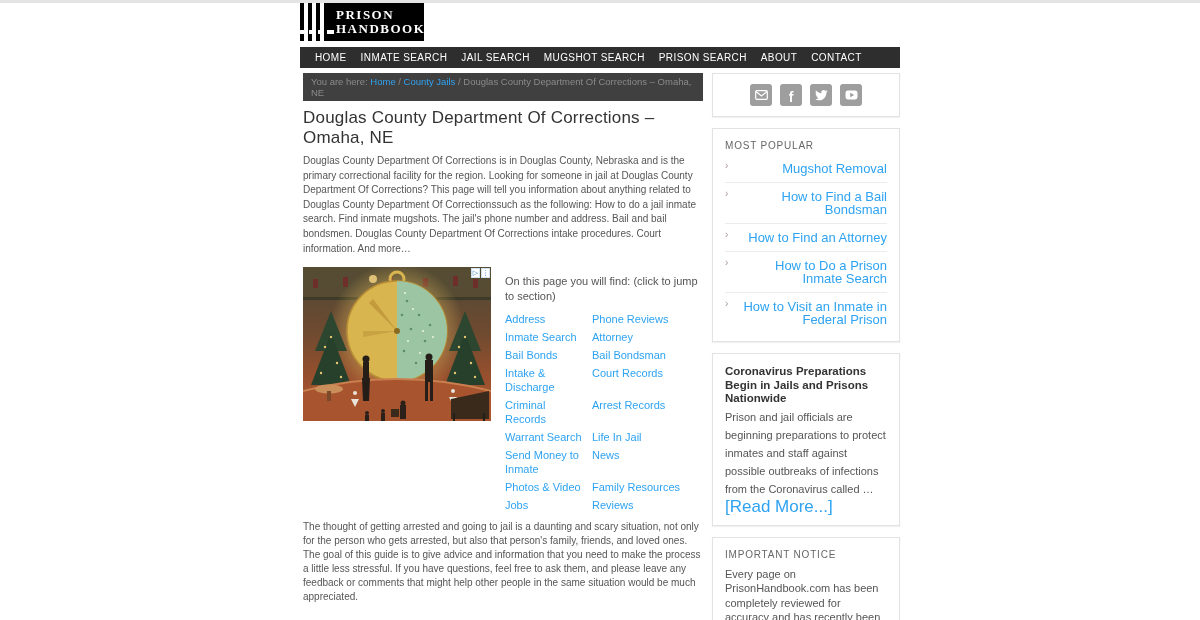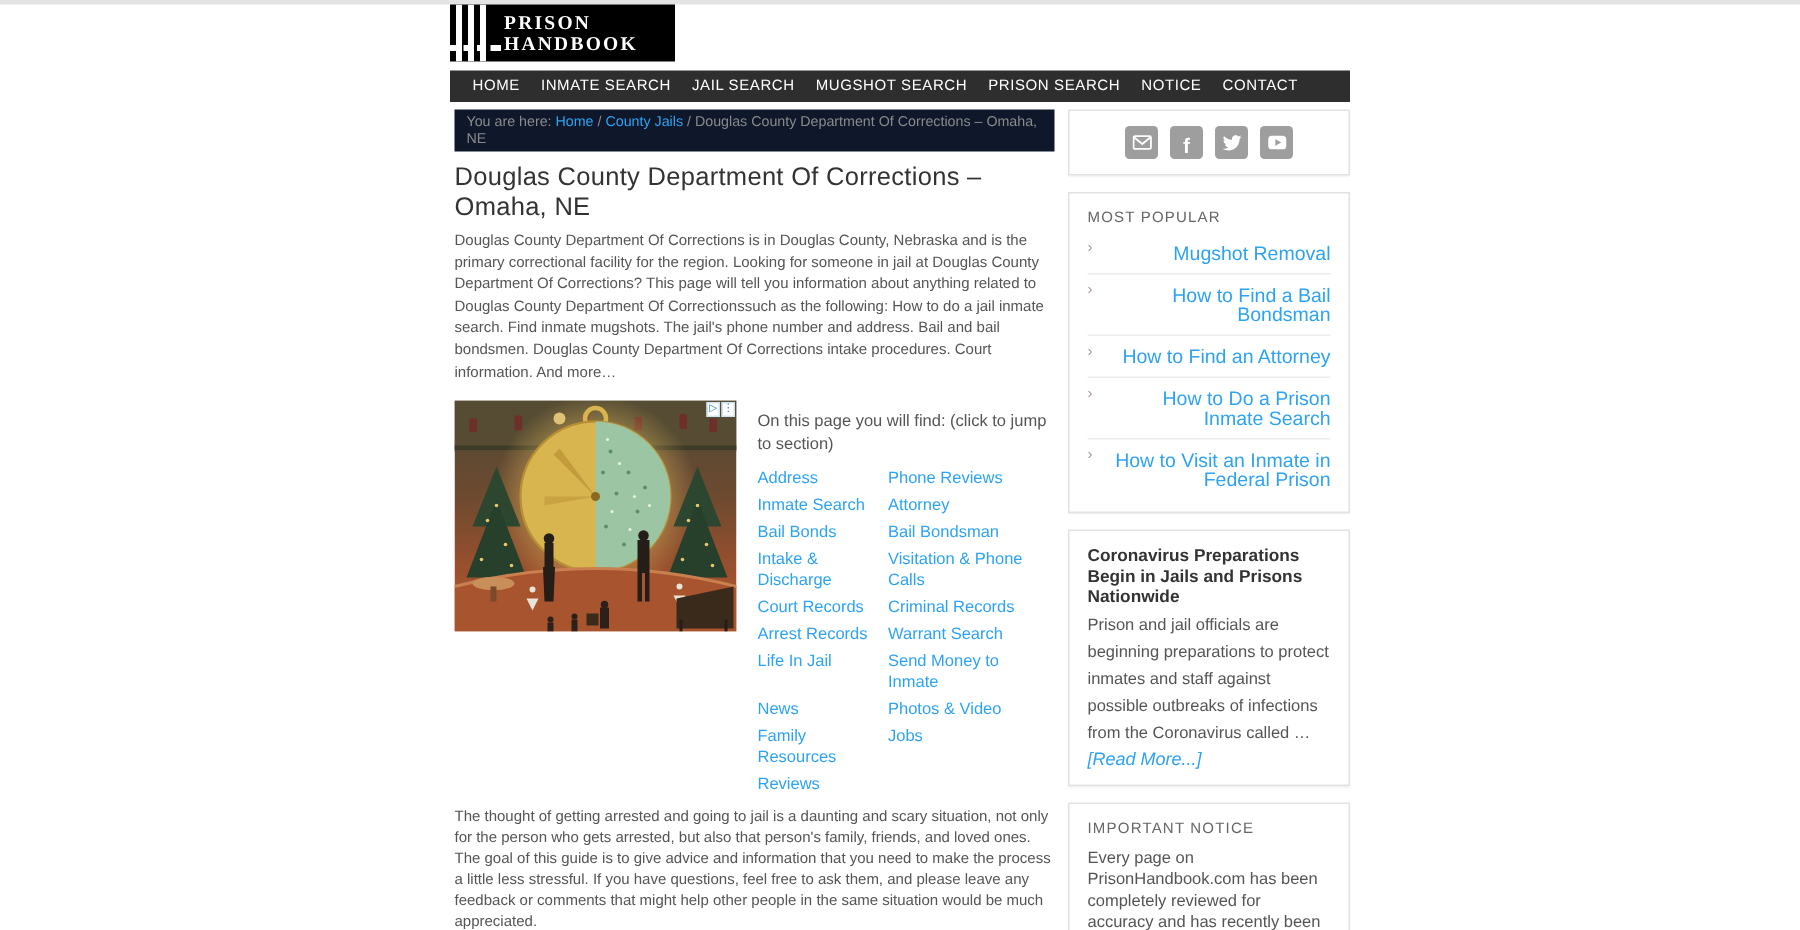--- a/index.html
+++ b/index.html
@@ -13,7 +13,7 @@
   .site { position:absolute; left:300px; top:3px; width:600px; }
 
   
-  .logo { width:150px; height:38px; background:#000; display:flex; align-items:center; cursor:pointer; }
+  .logo { width:124px; height:38px; background:#000; display:flex; align-items:center; cursor:pointer; }
   .logo-bars { width:34px; height:38px; flex-shrink:0; }
   .logo-text { color:#fff; font-family:"Liberation Serif", serif; font-weight:bold;
                font-size:13px; line-height:1.1; letter-spacing:1.5px; margin-left:2px; }

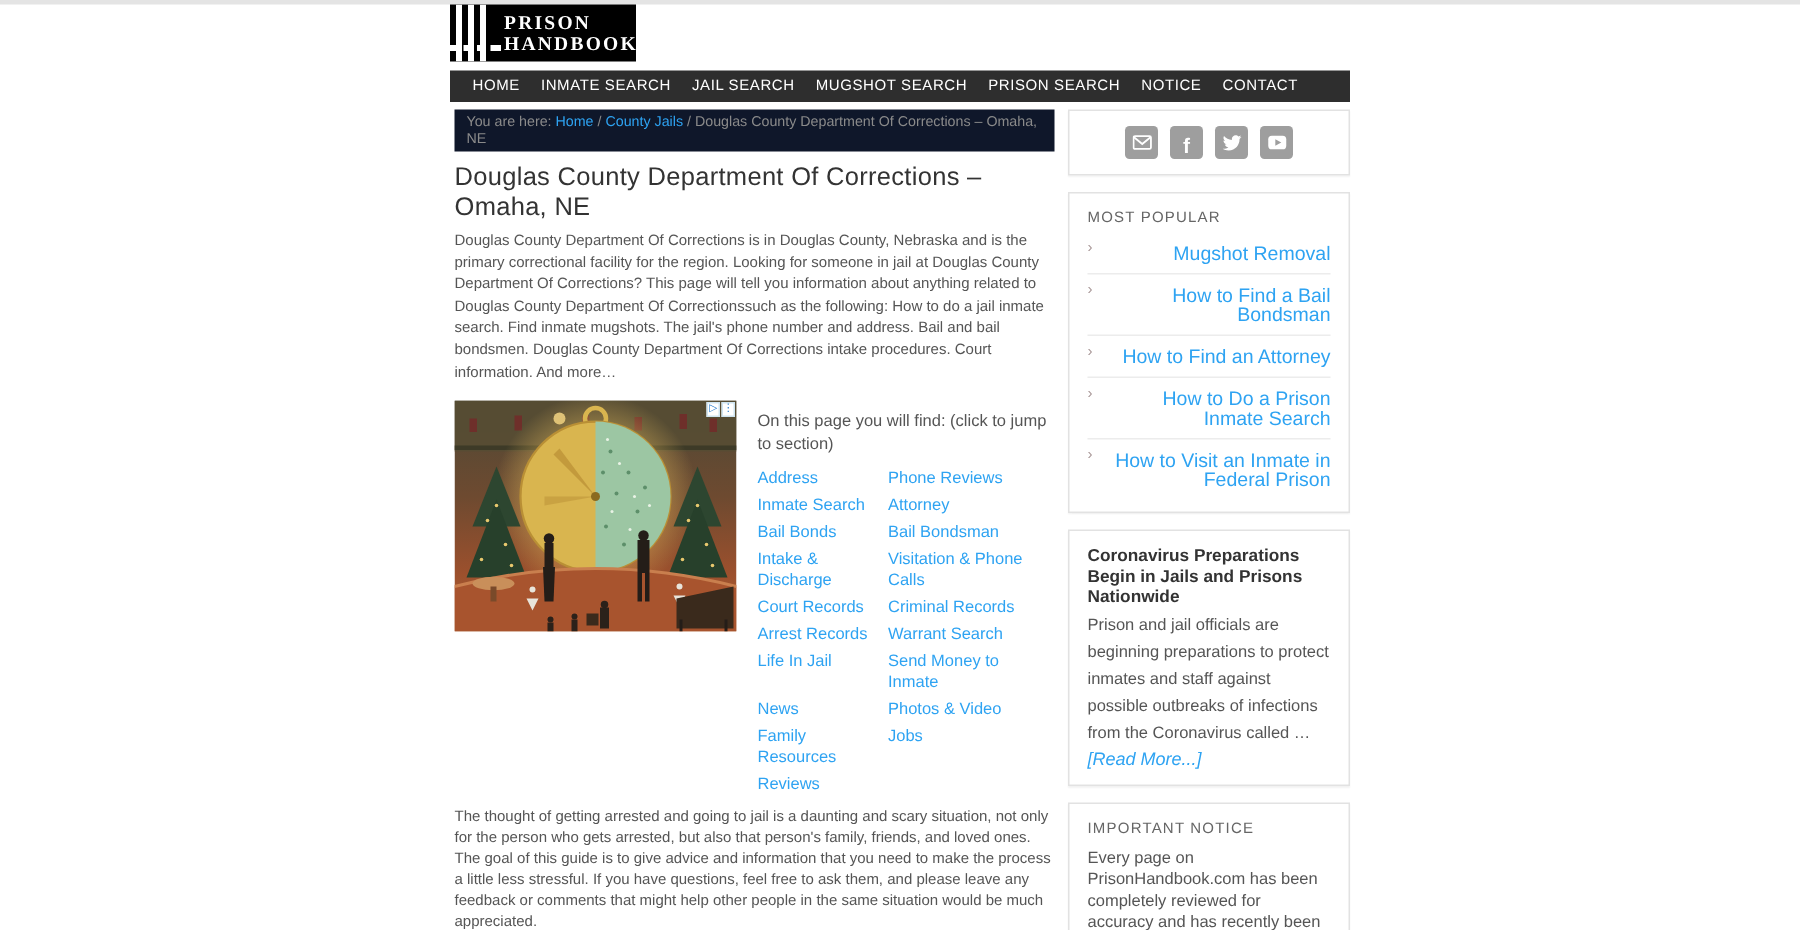--- a/index.html
+++ b/index.html
@@ -101,7 +101,7 @@
     <a>JAIL SEARCH</a>
     <a>MUGSHOT SEARCH</a>
     <a>PRISON SEARCH</a>
-    <a>NOTICE</a>
+    <a>ABOUT</a>
     <a>CONTACT</a>
   </div>
 

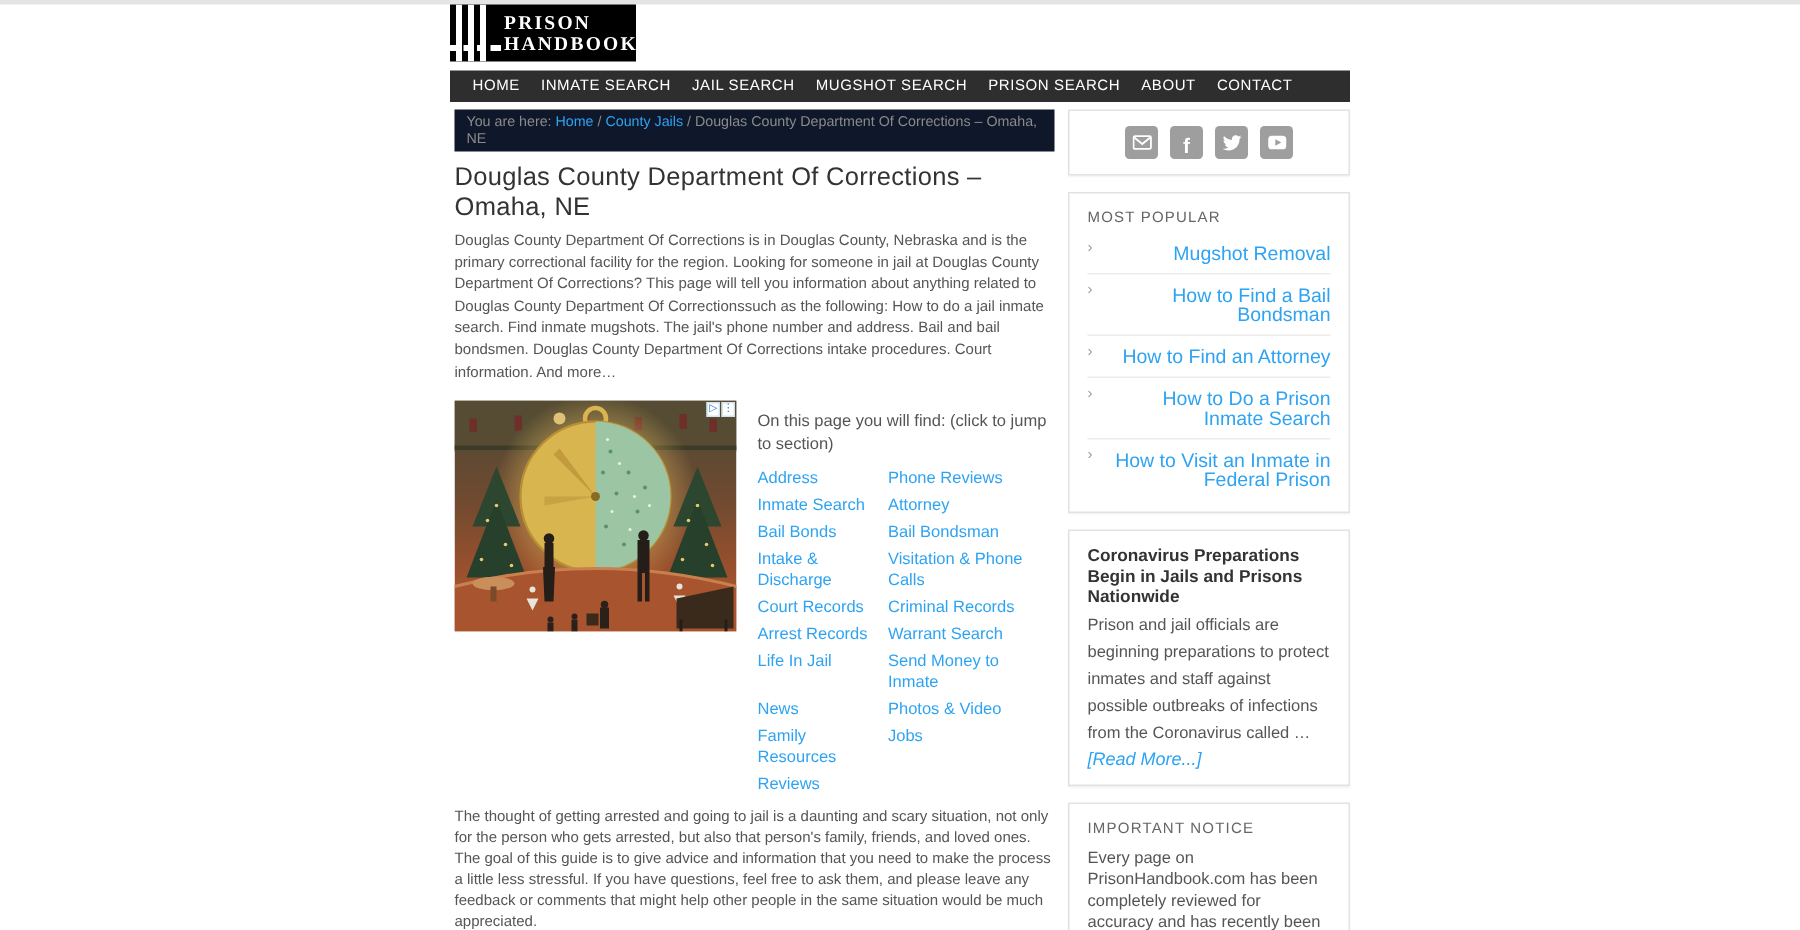--- a/index.html
+++ b/index.html
@@ -27,7 +27,7 @@
   .sidebar { width:188px; margin-left:9px; }
 
   
-  .breadcrumb { background:#0f172a; padding:3px 8px; font-size:9.5px; color:#8a8a8a; }
+  .breadcrumb { background:#404040; padding:3px 8px; font-size:9.5px; color:#8a8a8a; }
   .breadcrumb a { color:#2ea3f2; text-decoration:none; cursor:pointer; }
 
   h1.page-title { font-size:17px; font-weight:500; color:#333; margin:7px 0 6px; letter-spacing:.2px; }

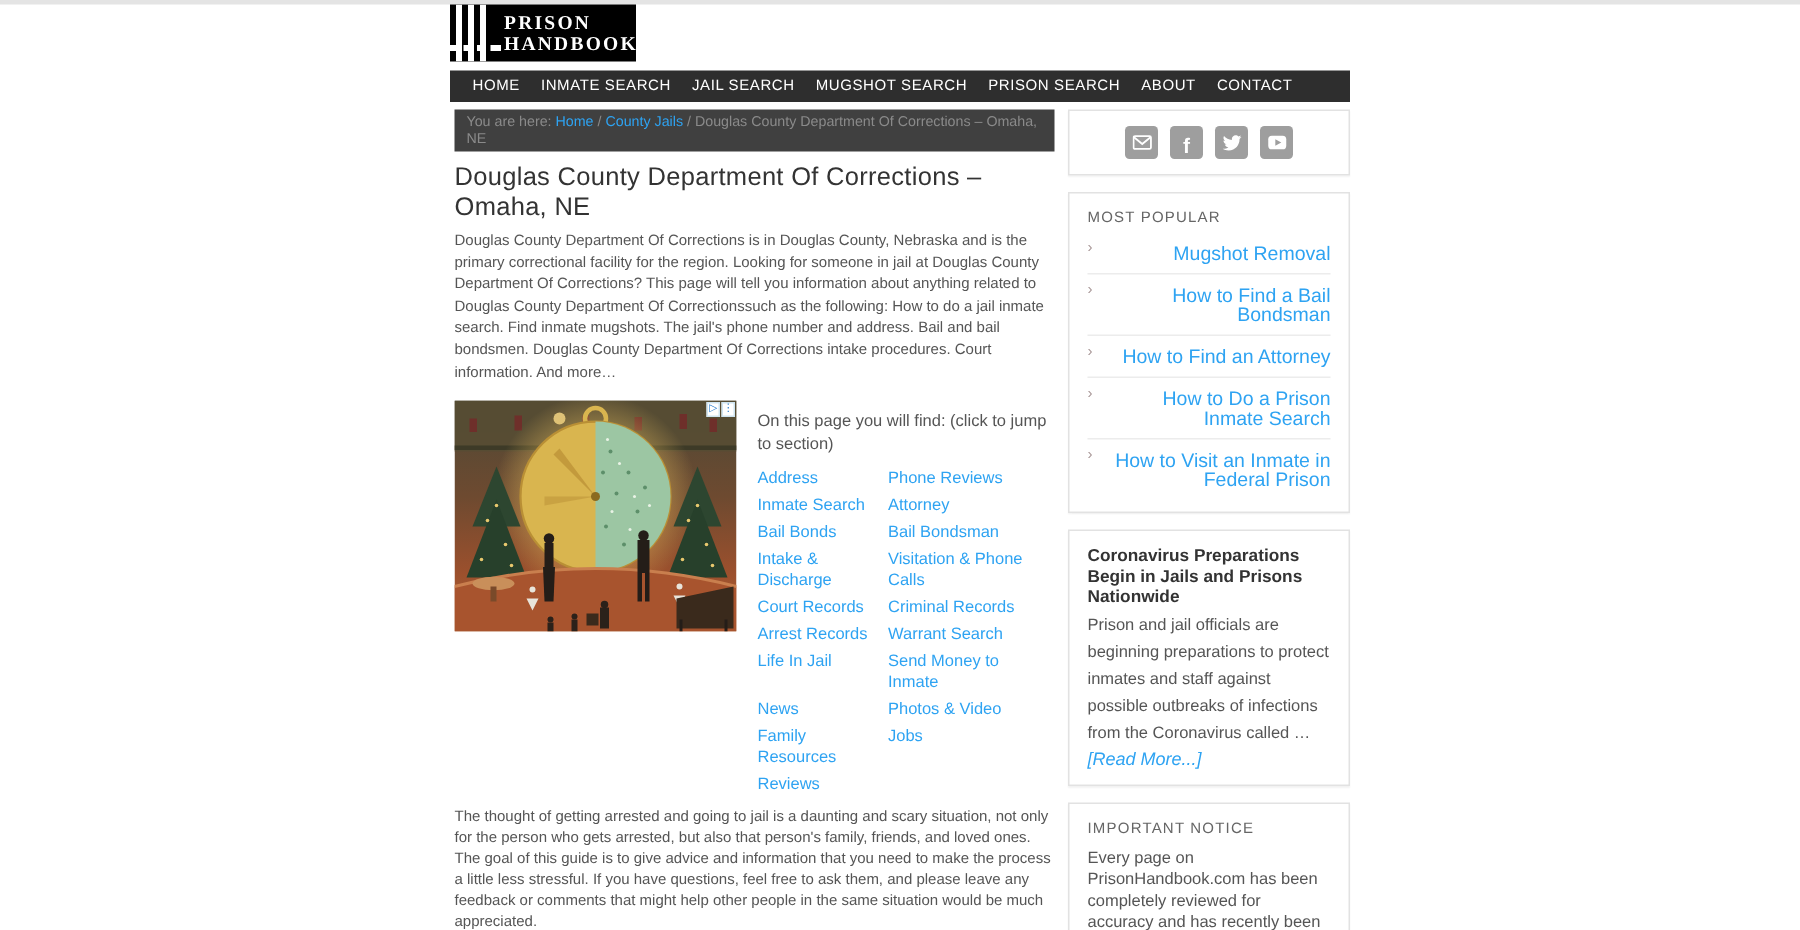--- a/index.html
+++ b/index.html
@@ -258,7 +258,6 @@
             <a>Bail Bonds</a>
             <a>Bail Bondsman</a>
             <a>Intake &amp; Discharge</a>
-            <a>Visitation &amp; Phone Calls</a>
             <a>Court Records</a>
             <a>Criminal Records</a>
             <a>Arrest Records</a>

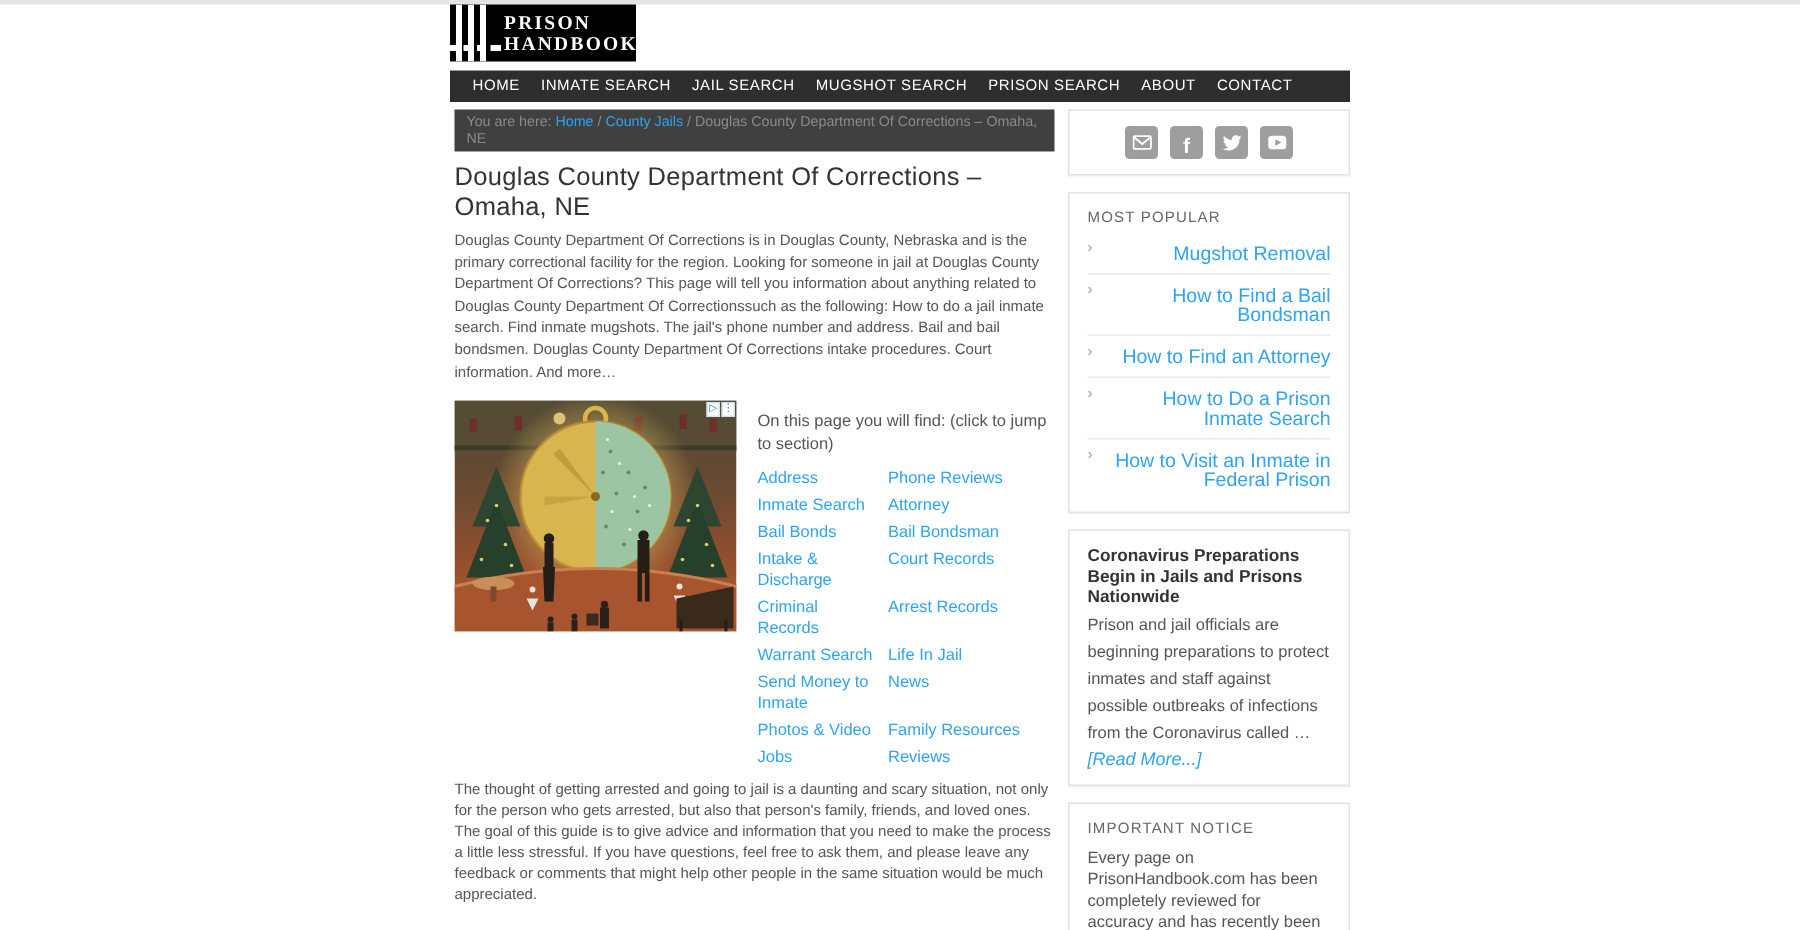--- a/index.html
+++ b/index.html
@@ -69,7 +69,7 @@
 
   .news-title { font-size:11.5px; font-weight:bold; color:#333; line-height:13.5px; margin:0 0 1px; }
   .news-text { font-size:11px; line-height:14.5px; color:#555; display:inline; }
-  .read-more { color:#2ea3f2; font-size:12px; text-decoration:none; cursor:pointer;font-style:italic; }
+  .read-more { color:#2ea3f2; font-size:17px; text-decoration:none; cursor:pointer; }
   .notice-text { font-size:11px; line-height:14.5px; color:#555; margin-top:7px; }
 </style>
 </head>

